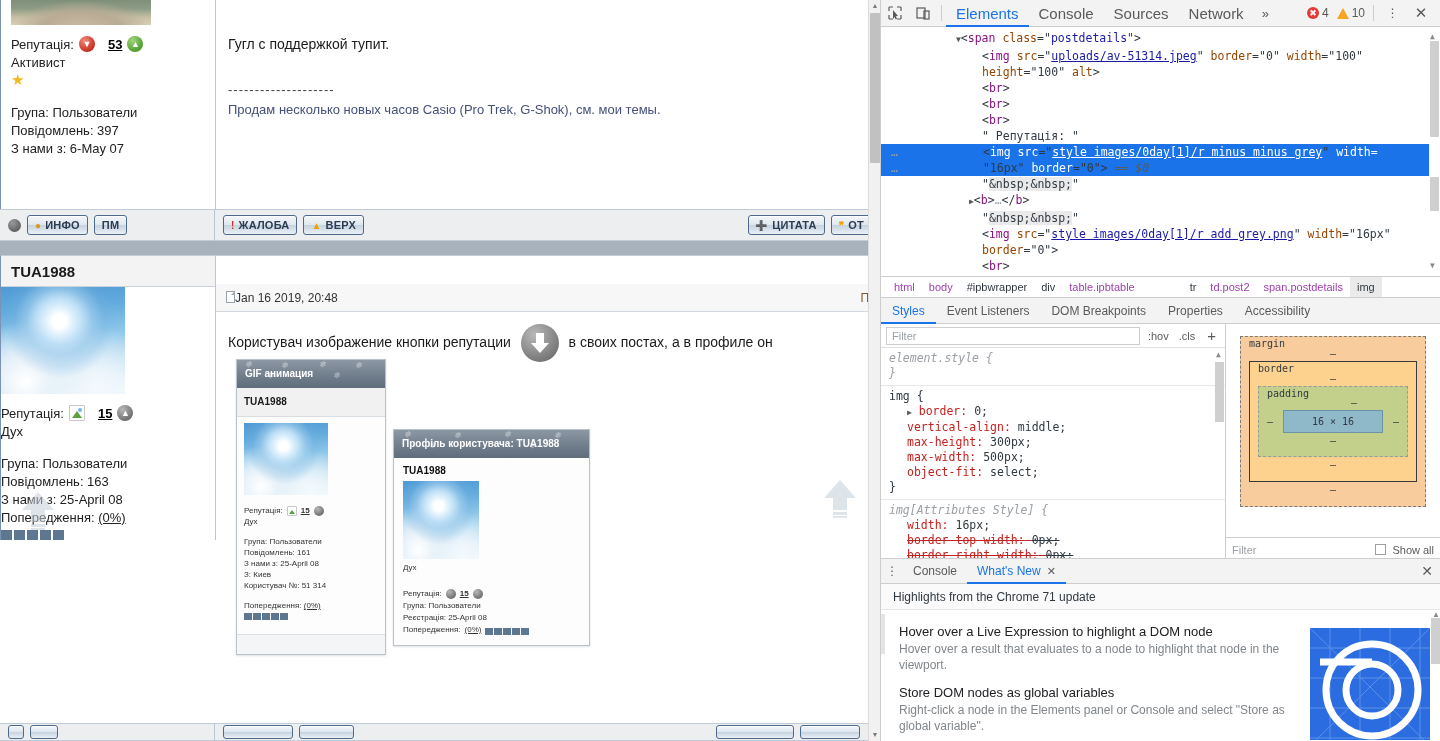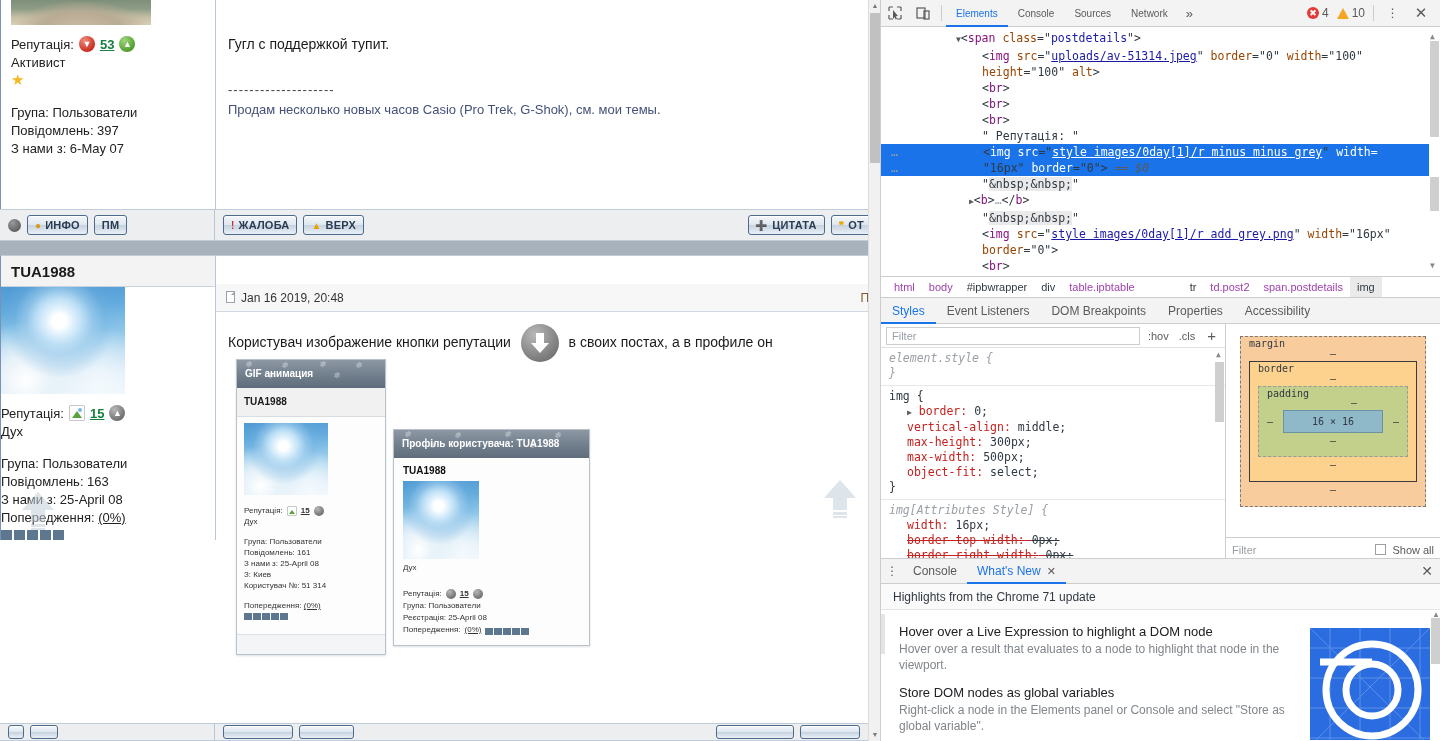--- a/index.html
+++ b/index.html
@@ -217,7 +217,7 @@
   .dt-sep { width: 1px; height: 16px; background: #cdcdcd; margin: 0 4px; }
   .dt-tab {
     padding: 0 10px; height: 27px; display: flex; align-items: center;
-    font-size: 10px; color: #5a5a5a; cursor: default;
+    font-size: 15px; color: #5a5a5a; cursor: default;
   }
   .dt-tab.active { color: #1a73e8; box-shadow: inset 0 -2px 0 #1a73e8; }
   .dt-more { padding: 0 8px; color: #5a5a5a; font-size: 13px; }

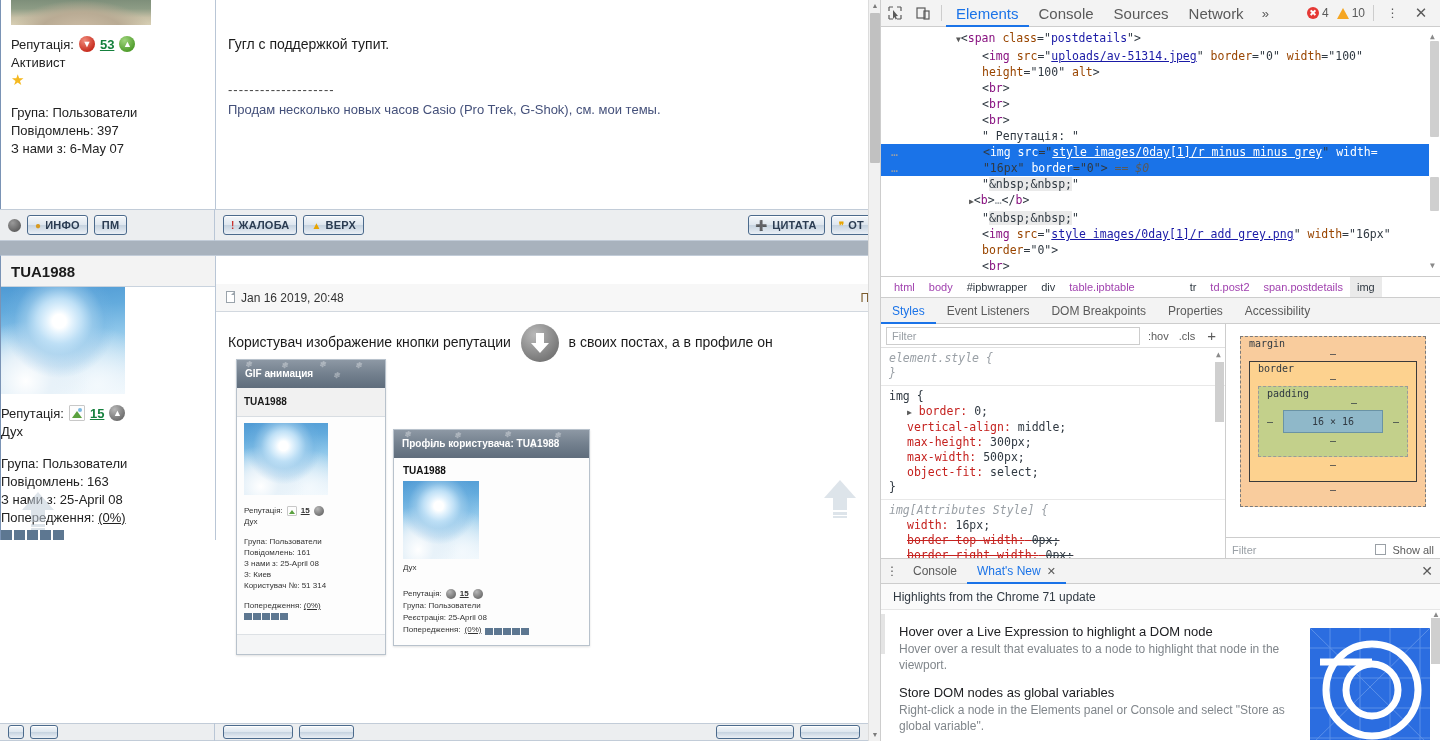--- a/index.html
+++ b/index.html
@@ -81,7 +81,7 @@
       linear-gradient(180deg,#7e8f7a 0%, #8d9c85 35%, #c7c0a6 70%, #d8cfb4 100%);
   }
   .replabel { margin-top: 11px; font-size: 13px; color: #222; display: flex; align-items: center; gap: 5px; }
-  .repnum { font-weight: bold; text-decoration: underline; color: #15803d; }
+  .repnum { font-weight: bold; text-decoration: underline; color: #000000; margin-left: 8px; }
   .icon-rep {
     width: 16px; height: 16px; border-radius: 50%;
     display: inline-flex; align-items: center; justify-content: center;

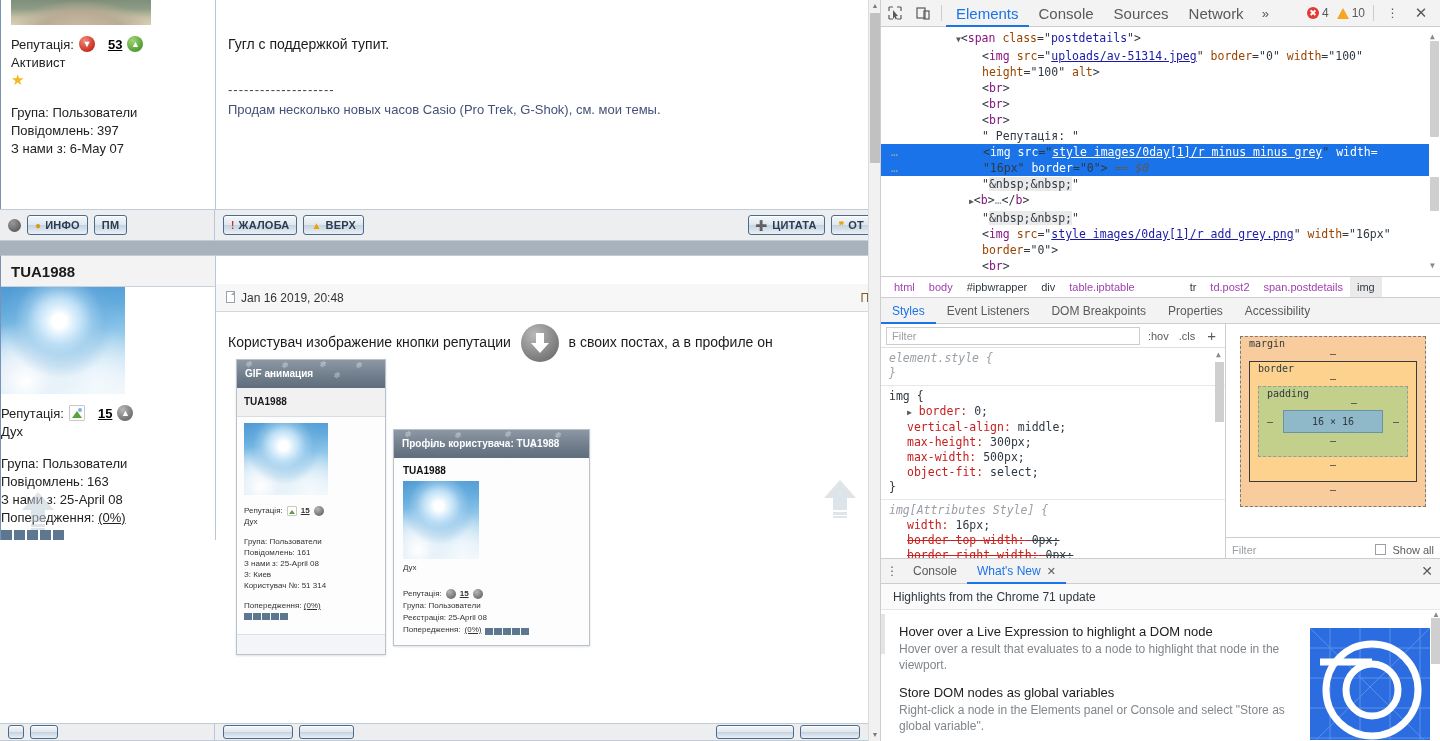--- a/index.html
+++ b/index.html
@@ -145,7 +145,7 @@
     border-bottom: 1px solid #d2d8df;
   }
   .phead .hr { flex: 1; display: flex; align-items: center; padding: 0 10px; justify-content: space-between; color: #333; font-size: 12px; }
-  .pagedot { display: inline-flex; align-items: flex-start; gap: 6px; }
+  .pagedot { display: inline-flex; align-items: flex-start; }
   .doc-icon { width: 9px; height: 12px; border: 1px solid #9aa3ab; background: #fff; display: inline-block; position: relative;}
   .doc-icon:after { content:""; position:absolute; right:-1px; top:-1px; border-left:4px solid transparent; border-bottom:4px solid #9aa3ab;}
   .greyband { height: 14px; background: #a8b2bd; }

